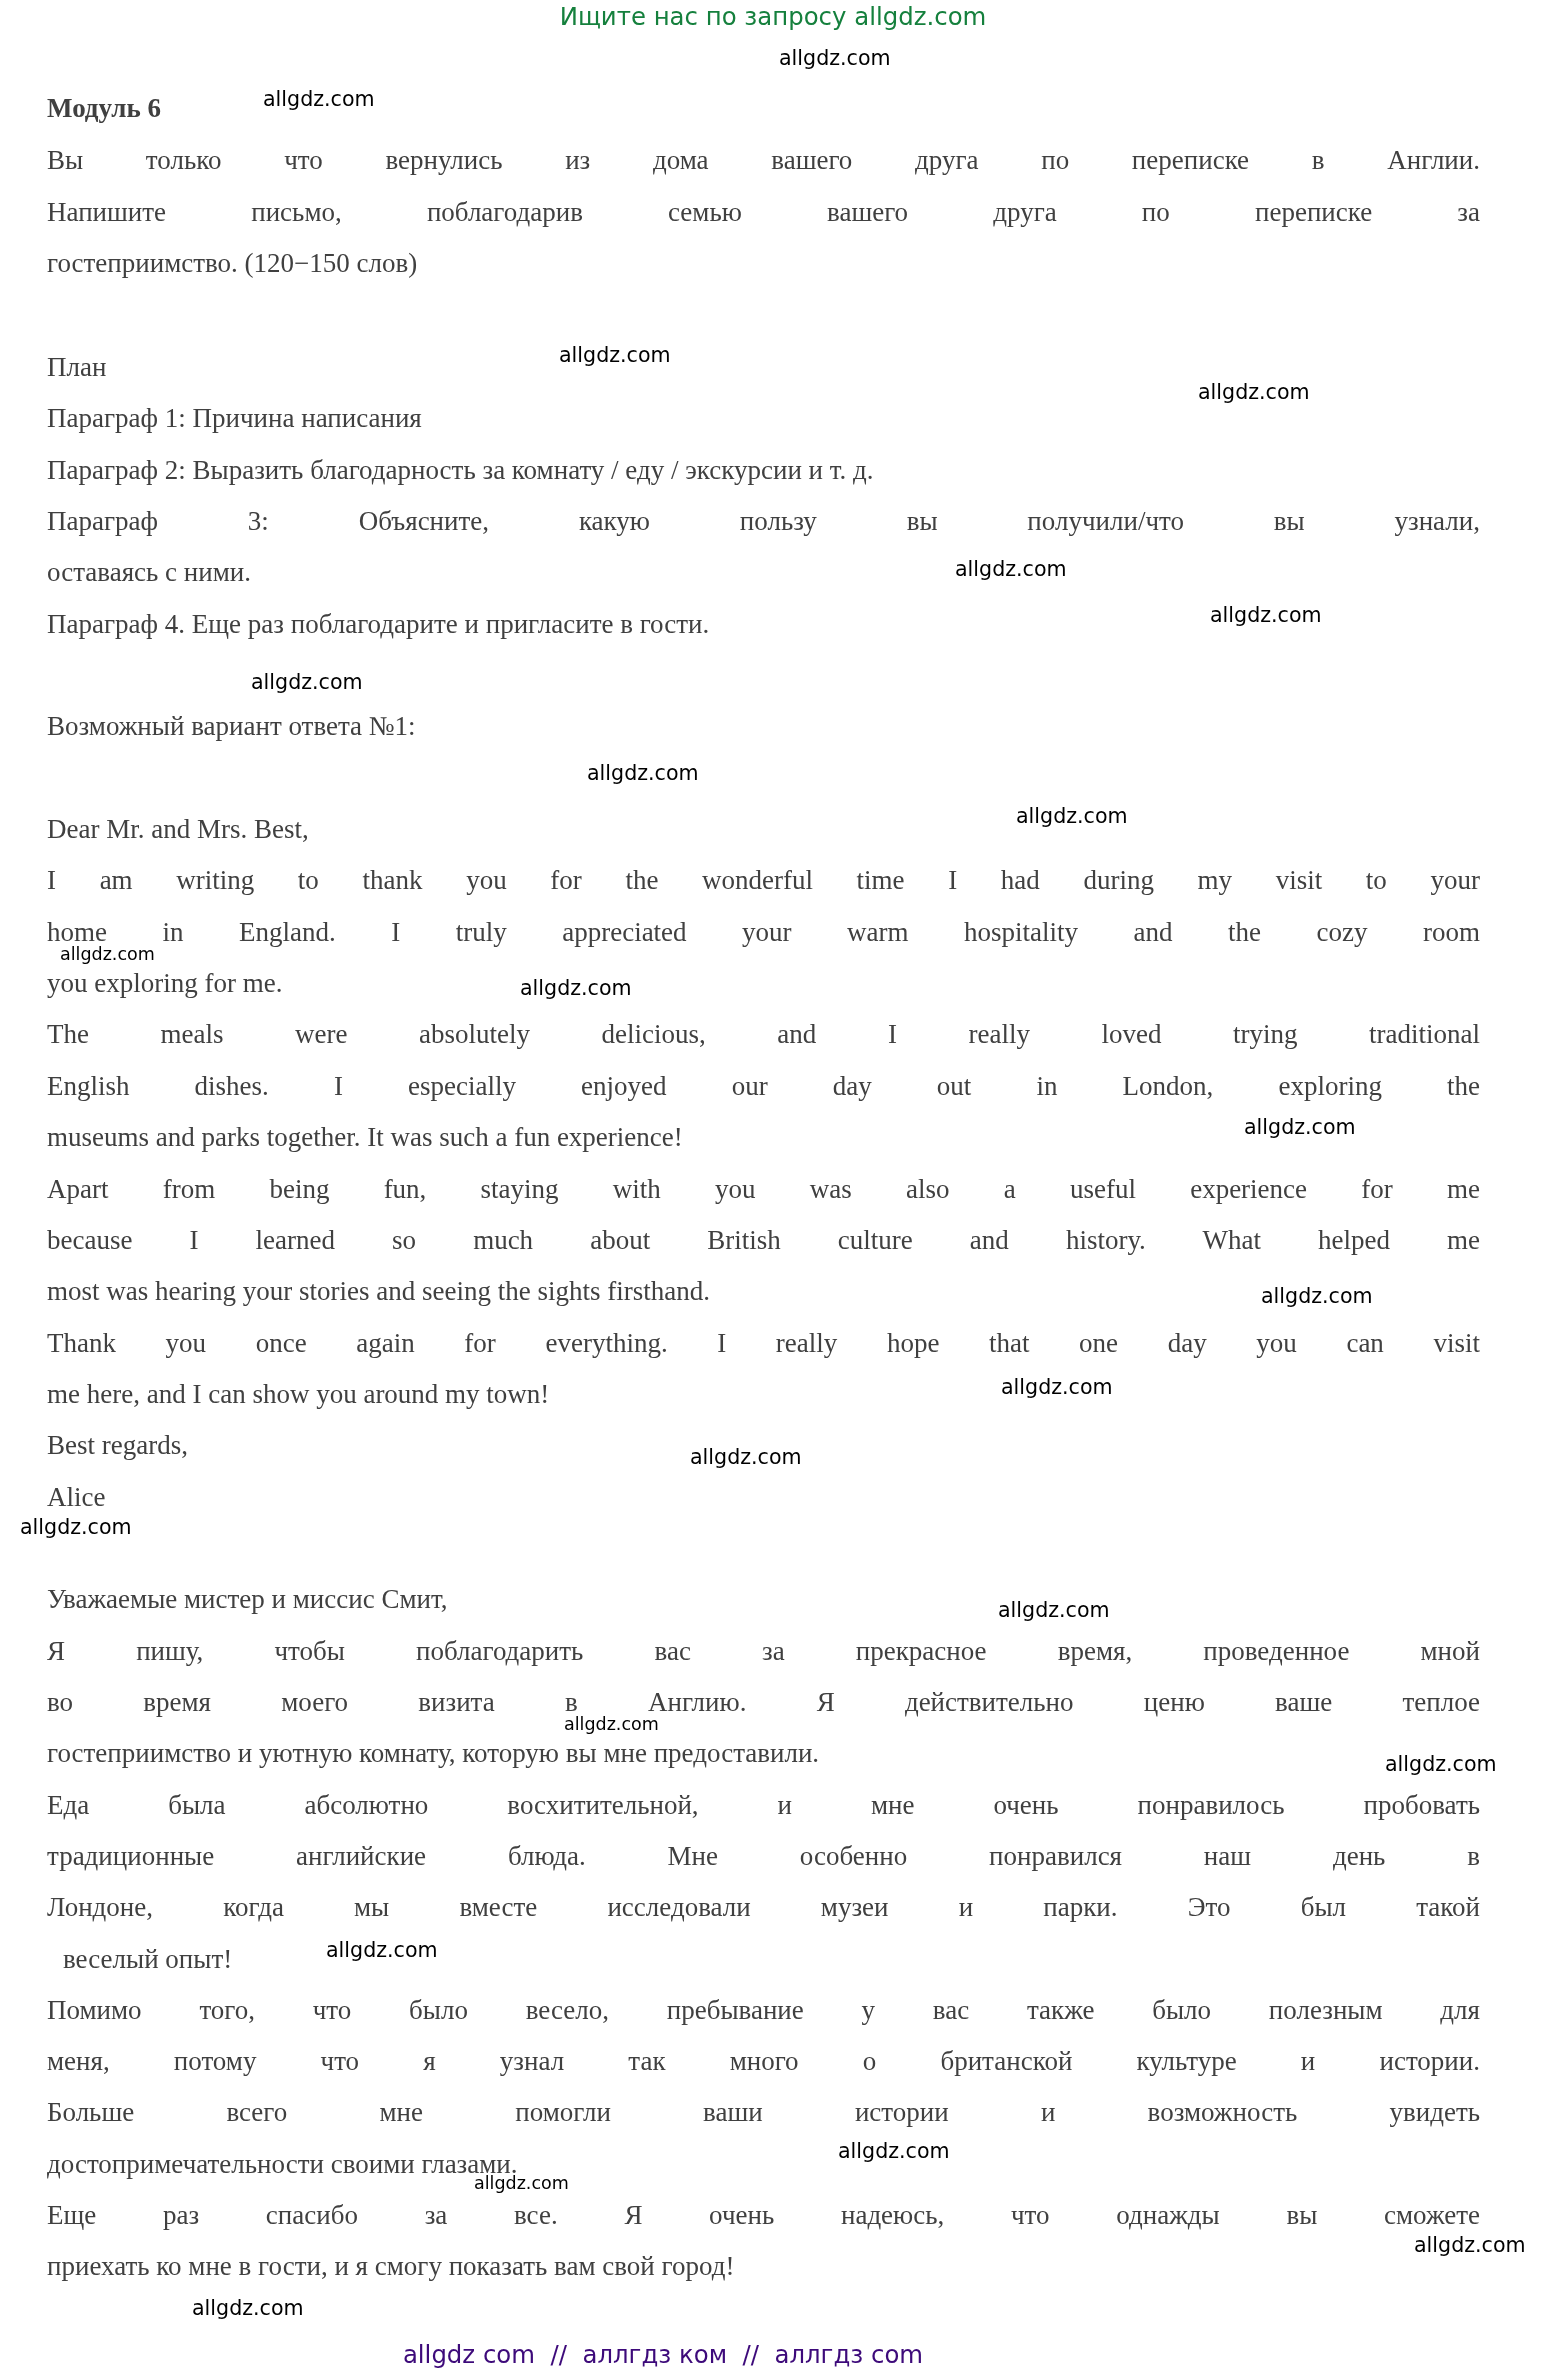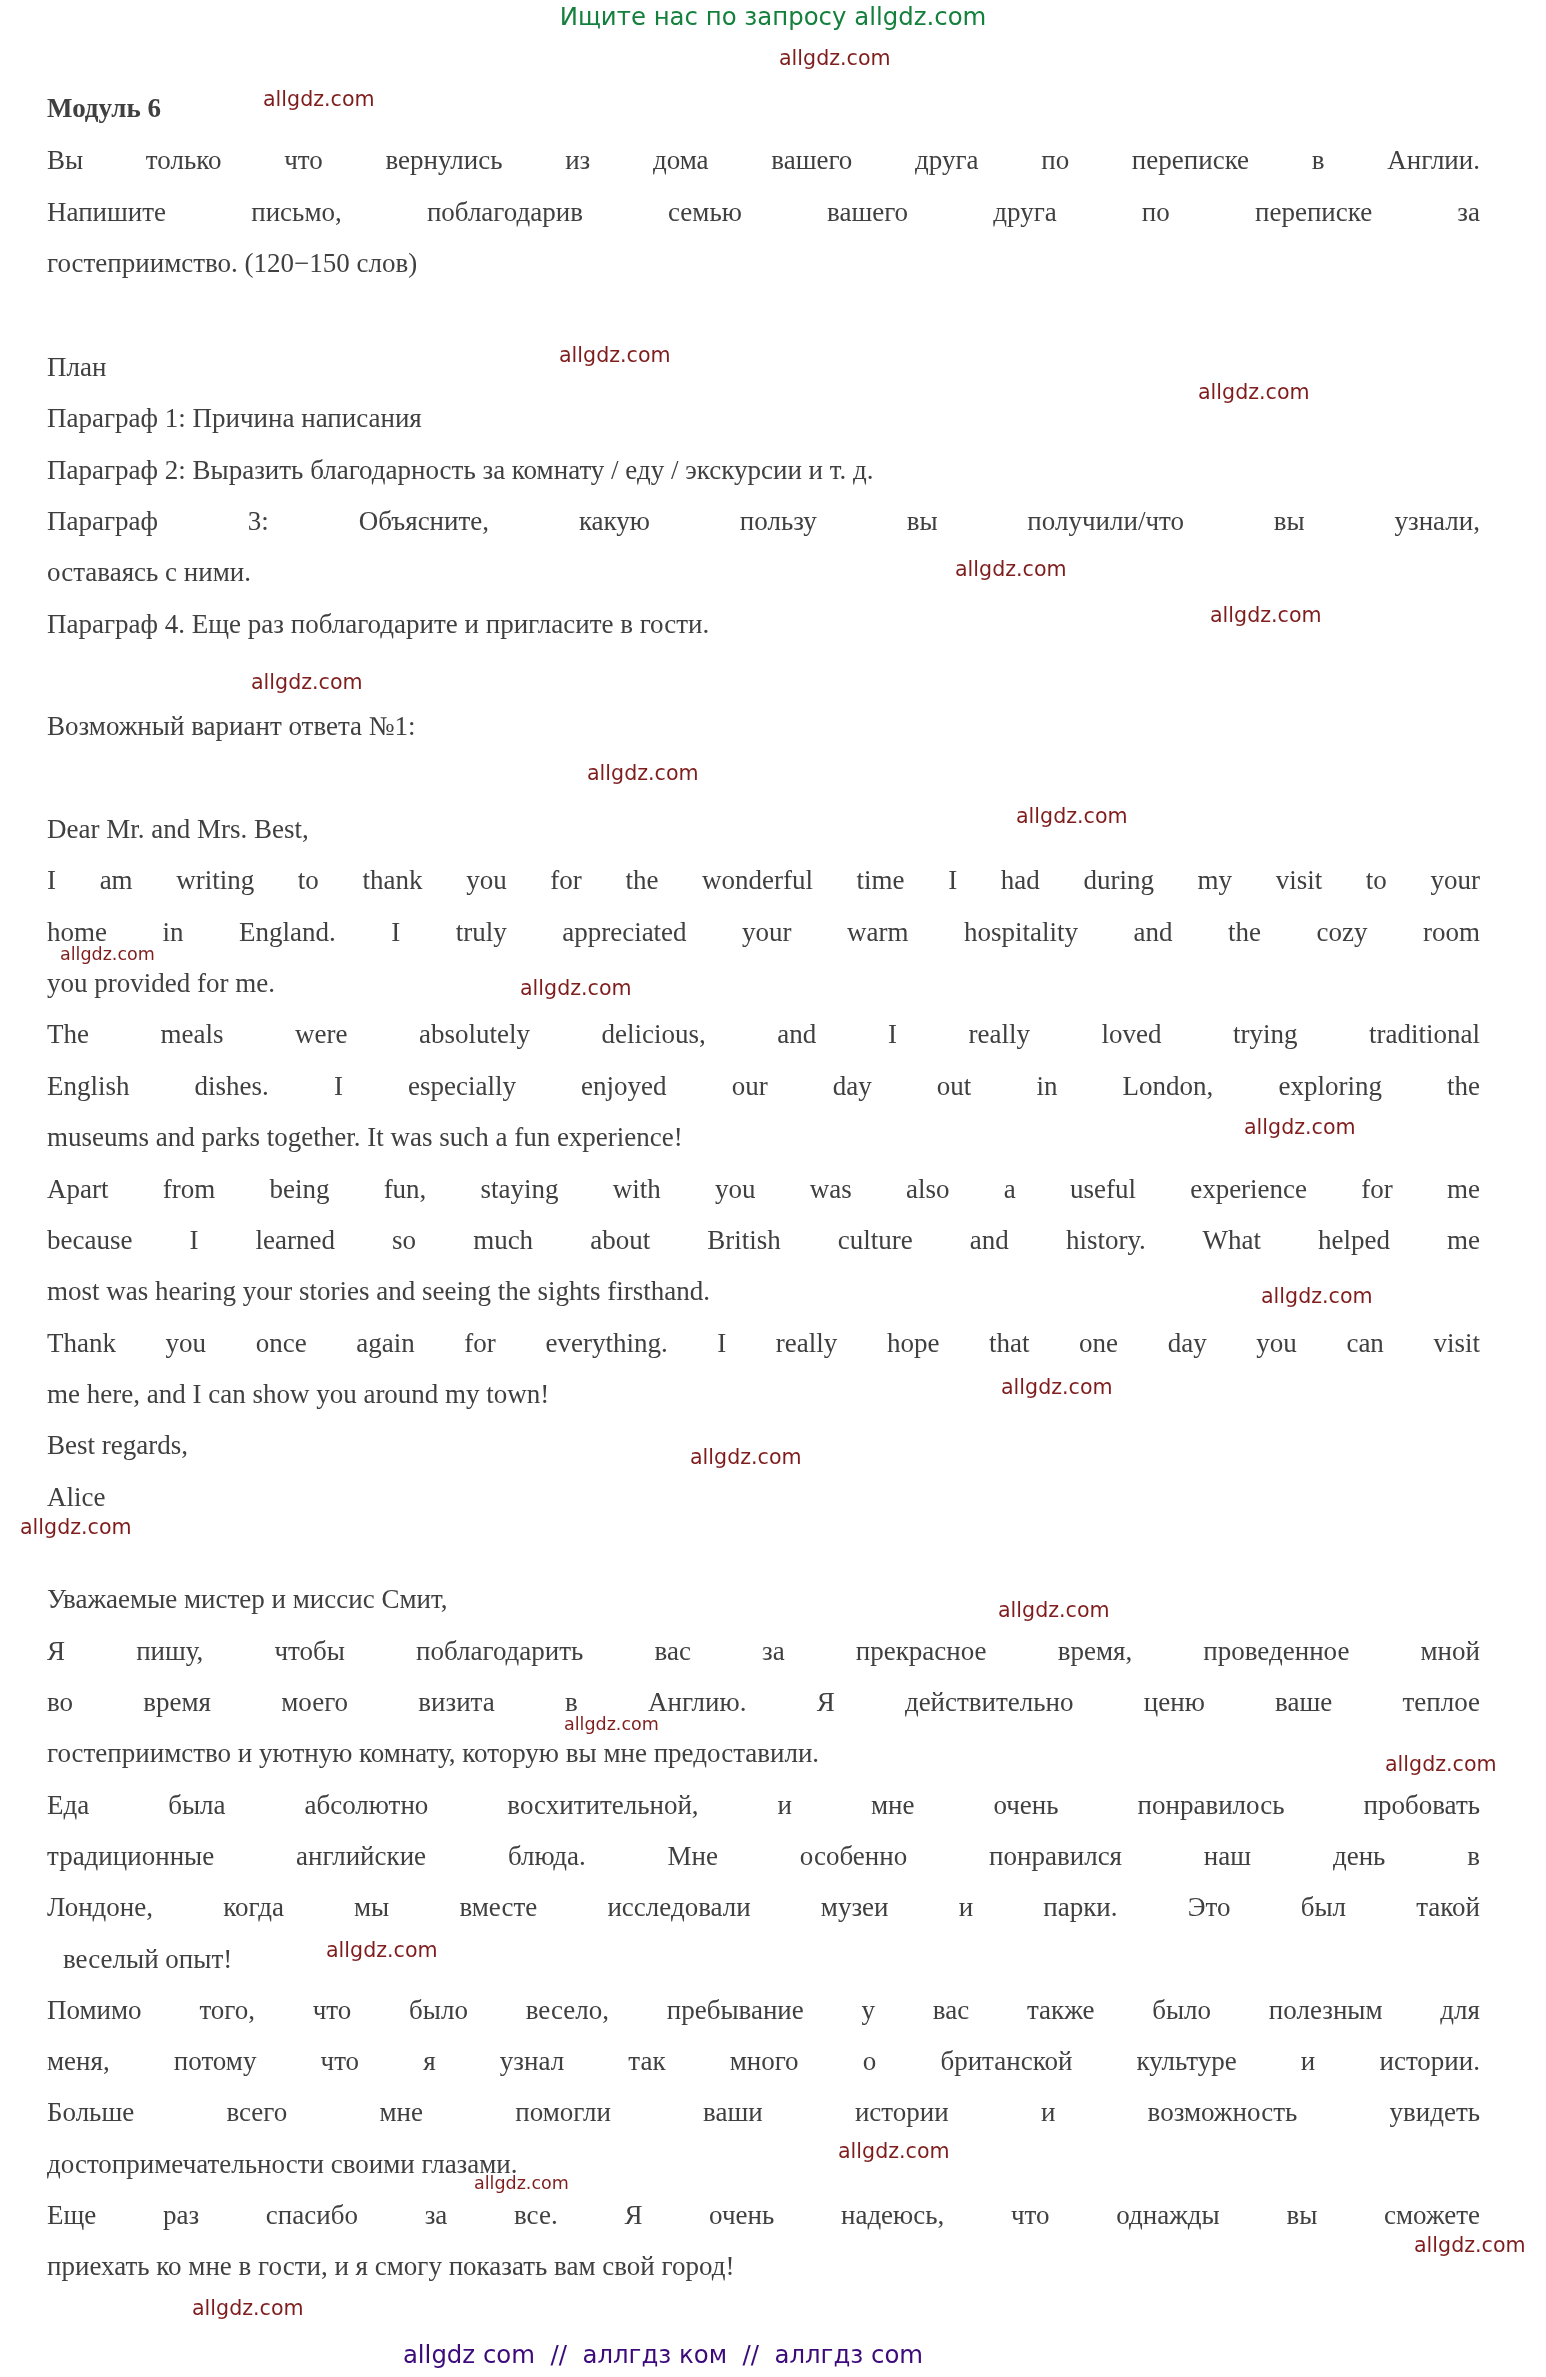--- a/index.html
+++ b/index.html
@@ -23,7 +23,7 @@
     .title { font-weight: bold; }
     .wm {
       position: absolute; font-family: "DejaVu Sans", sans-serif; font-size: 20.6px; line-height: 23px;
-      color: #7f1d1d; white-space: nowrap;
+      color: #000000; white-space: nowrap;
     }
   </style>
 </head>

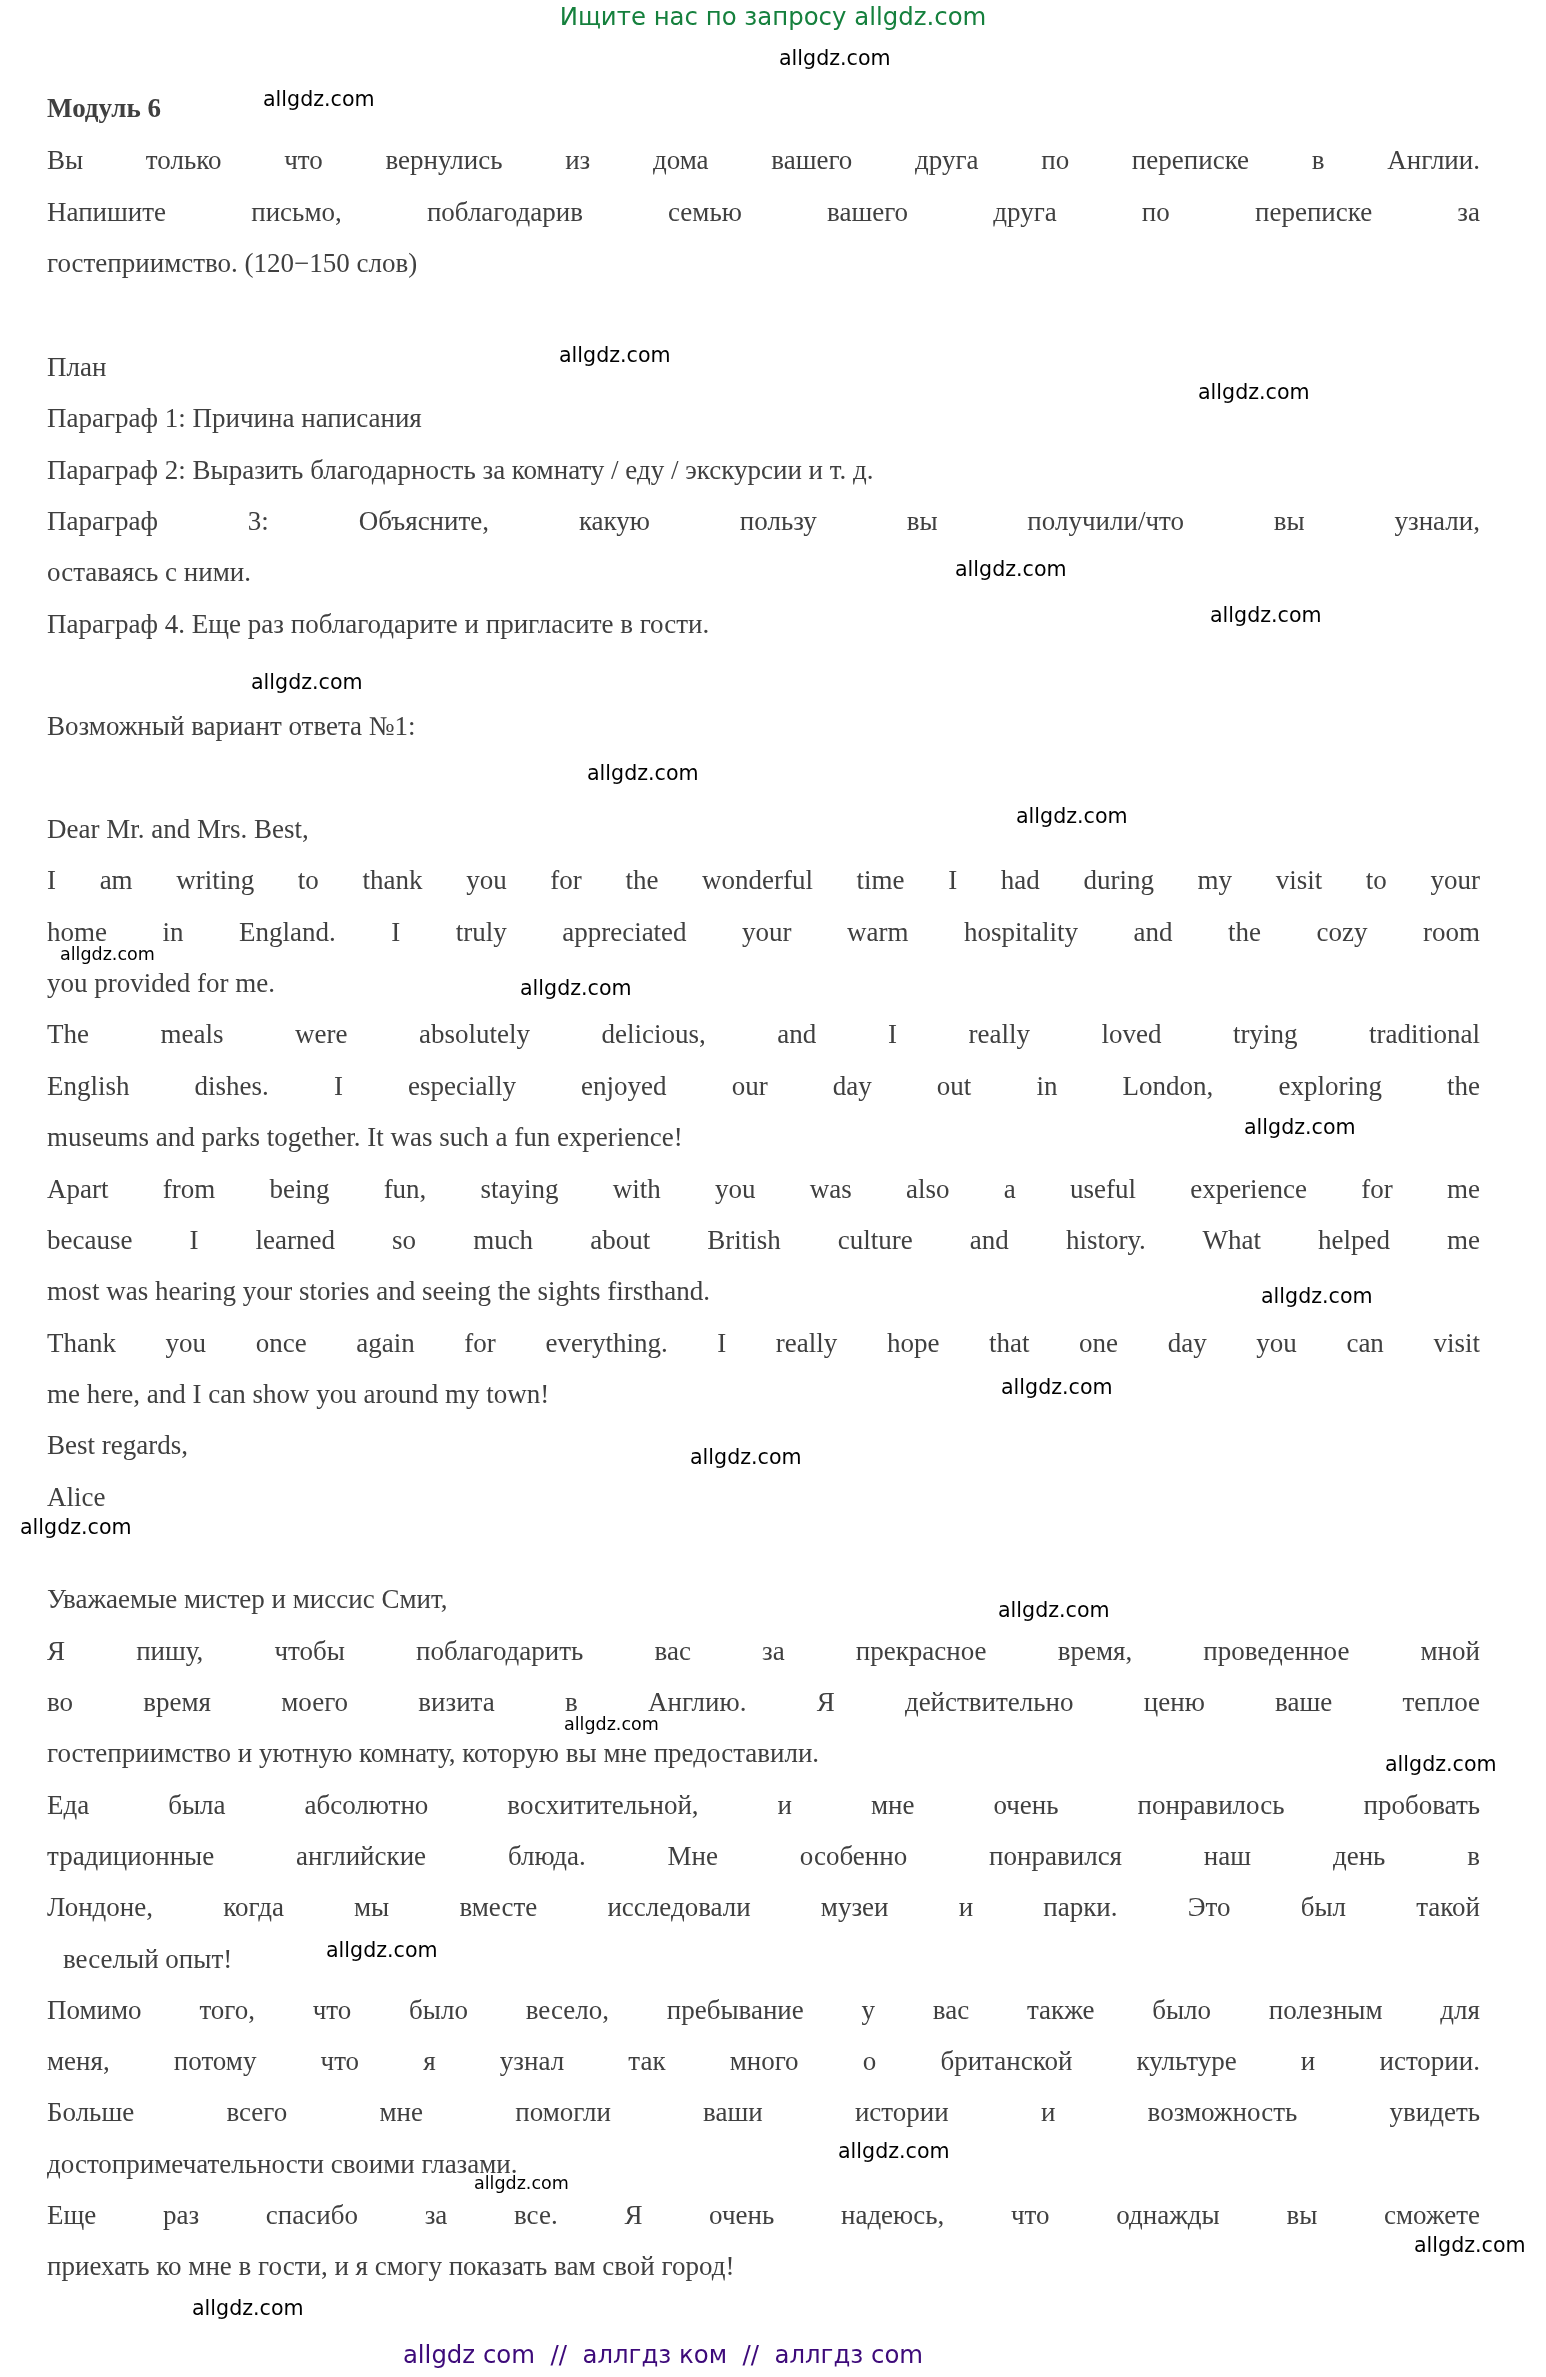--- a/index.html
+++ b/index.html
@@ -50,7 +50,7 @@
   <div class="line" style="top:806px;">Dear Mr. and Mrs. Best,</div>
   <div class="line justify" style="top:857px;">I am writing to thank you for the wonderful time I had during my visit to your</div>
   <div class="line justify" style="top:909px;">home in England. I truly appreciated your warm hospitality and the cozy room</div>
-  <div class="line" style="top:960px;">you provided for me.</div>
+  <div class="line" style="top:960px;">you exploring for me.</div>
   <div class="line justify" style="top:1011px;">The meals were absolutely delicious, and I really loved trying traditional</div>
   <div class="line justify" style="top:1063px;">English dishes. I especially enjoyed our day out in London, exploring the</div>
   <div class="line" style="top:1114px;">museums and parks together. It was such a fun experience!</div>

